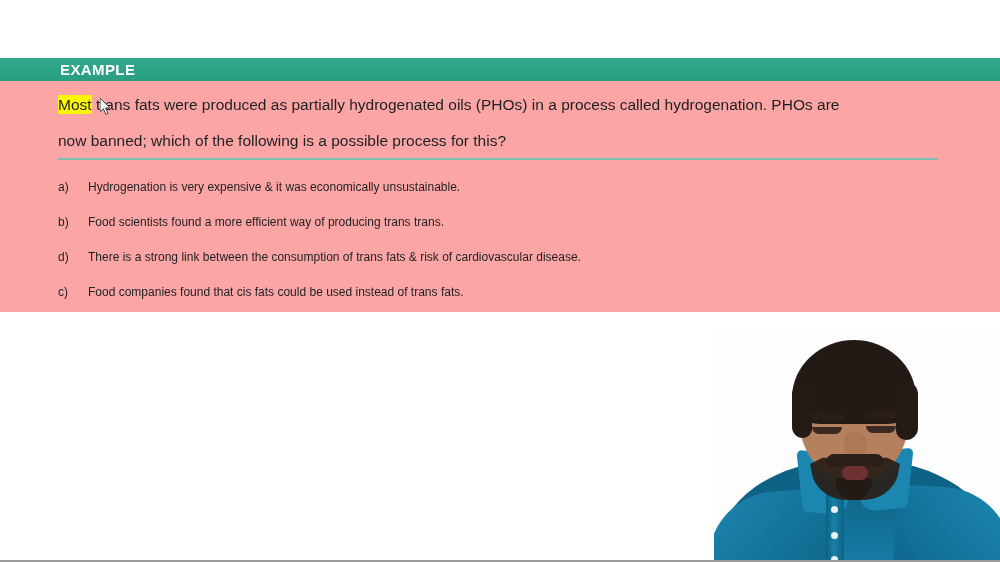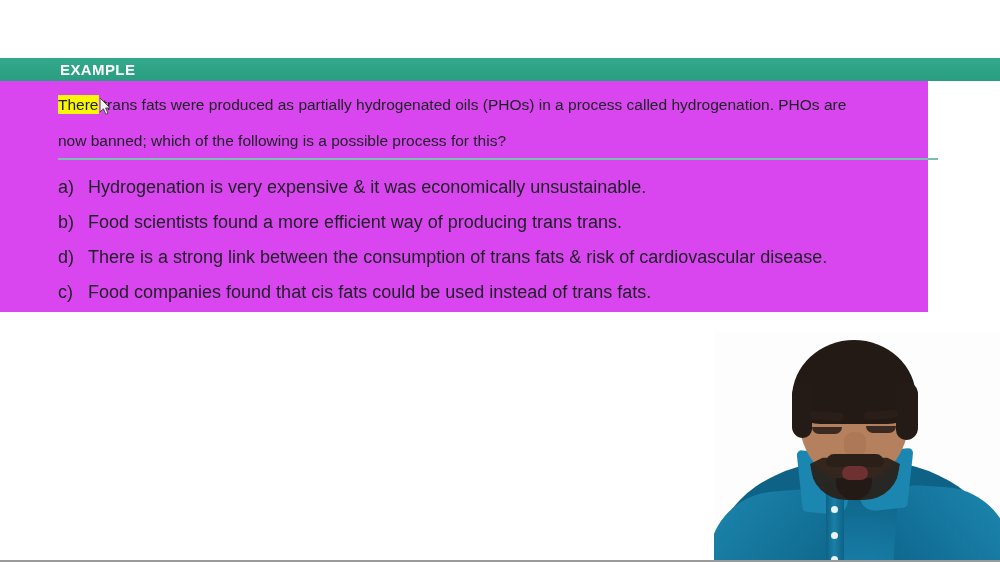--- a/index.html
+++ b/index.html
@@ -22,9 +22,9 @@
     position: absolute;
     left: 0;
     top: 58px;
-    width: 928px;
+    width: 1000px;
     height: 254px;
-    background: #d946ef;
+    background: #fca5a5;
   }
 
   

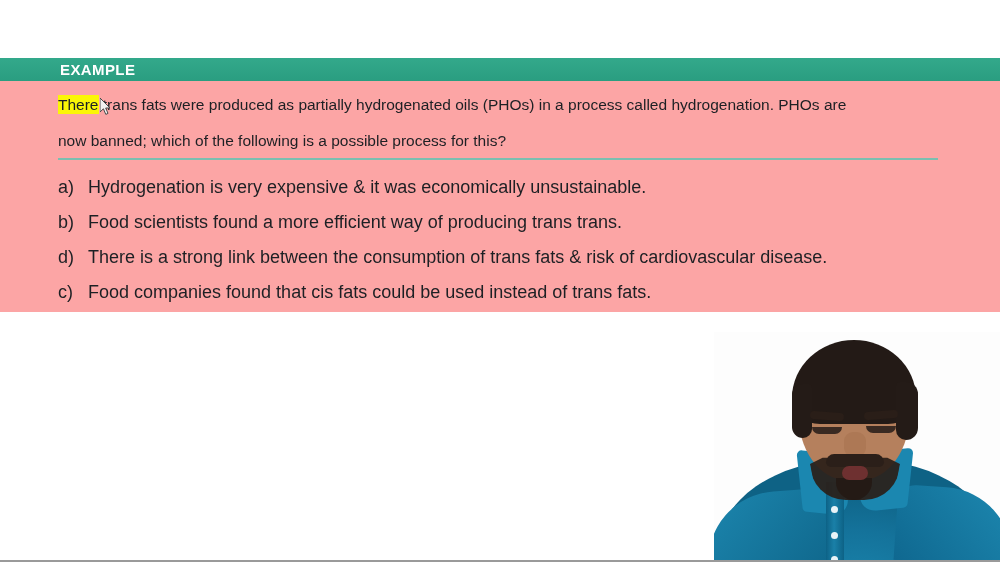--- a/index.html
+++ b/index.html
@@ -323,7 +323,7 @@
     <div id="example-label">EXAMPLE</div>
   </div>
 
-  <div id="question-stem"><span class="hl">There</span><span> trans fats were produced as partially hydrogenated oils (PHOs) in a process called hydrogenation. PHOs are</span><br><span>now banned; which of the following is a possible process for this?</span>
+  <div id="question-stem"><span class="hl">Most</span><span> trans fats were produced as partially hydrogenated oils (PHOs) in a process called hydrogenation. PHOs are</span><br><span>now banned; which of the following is a possible process for this?</span>
   </div>
 
   <div id="divider"></div>

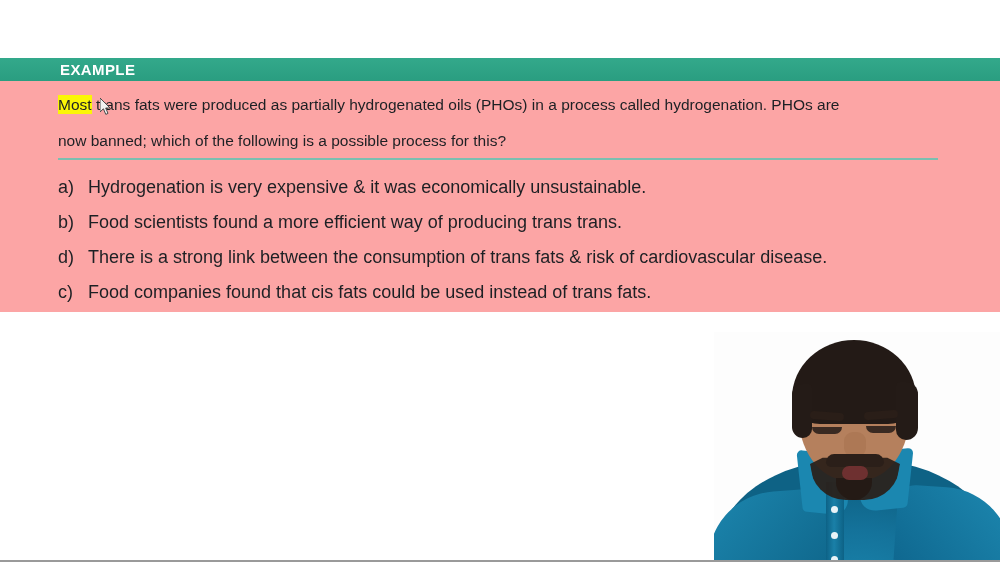--- a/index.html
+++ b/index.html
@@ -83,7 +83,7 @@
   .choice {
     position: relative;
     height: 35px;
-    font-size: 18px;
+    font-size: 12px;
     color: #1d2024;
     line-height: 35px;
     white-space: nowrap;

